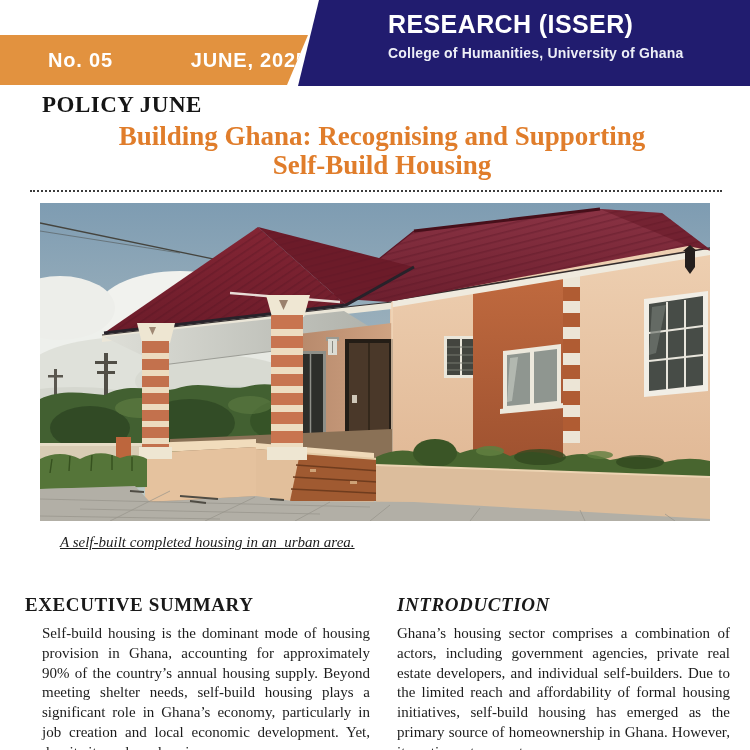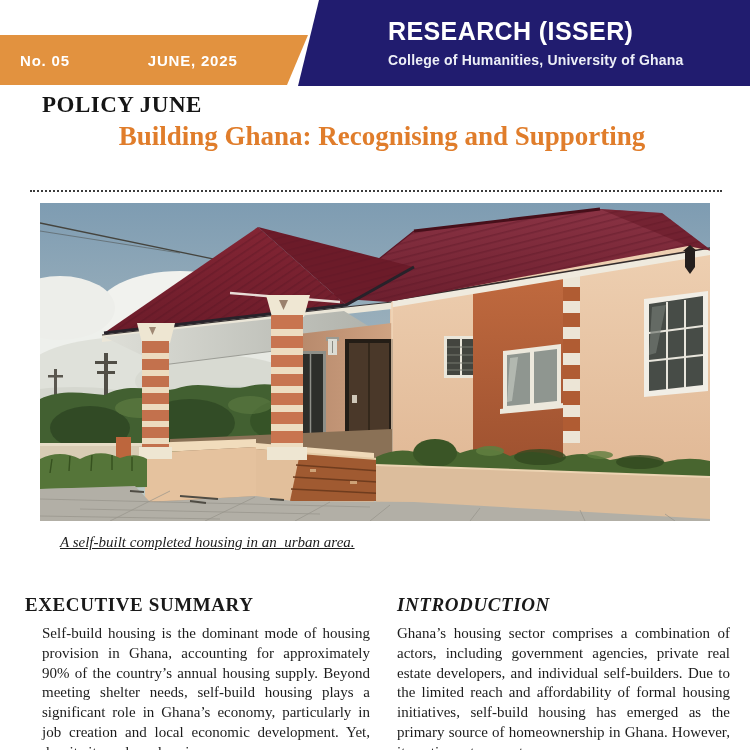--- a/index.html
+++ b/index.html
@@ -15,7 +15,7 @@
     background:#211C6F; color:#fff;
     clip-path:polygon(31px 0, 100% 0, 100% 100%, 10px 100%);
     font-family:"Liberation Sans", sans-serif;
-    padding:17px 0 0 100px;
+    padding:10px 0 0 100px;
   }
   .org-title { font-size:25px; font-weight:700; letter-spacing:.4px; }
   .org-subtitle { font-size:14px; font-weight:700; margin-top:6px; color:#EDEFF7; letter-spacing:.2px; }

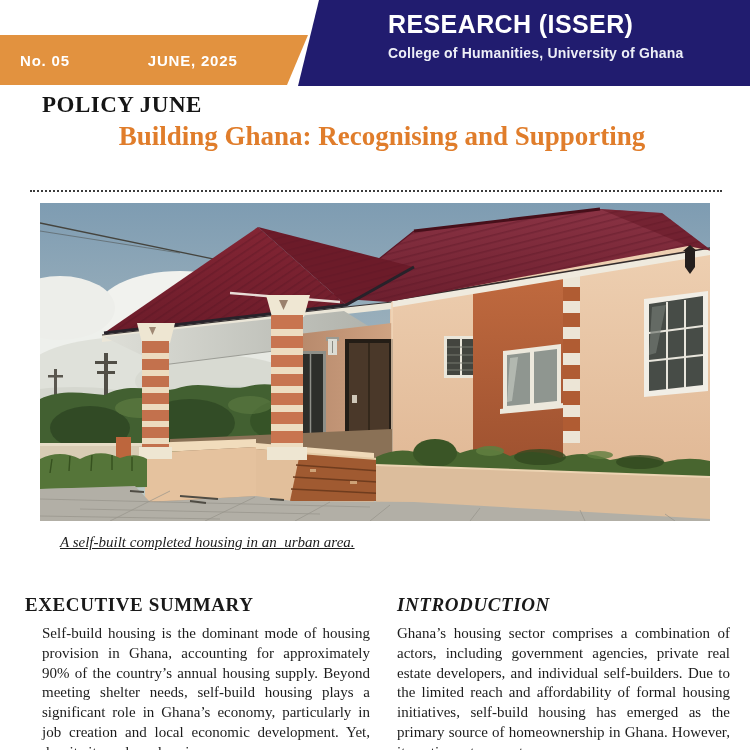--- a/index.html
+++ b/index.html
@@ -23,8 +23,8 @@
     position:absolute; left:0; top:35px; width:308px; height:50px;
     background:#E2923F; color:#fff;
     clip-path:polygon(0 0, 100% 0, calc(100% - 21px) 100%, 0 100%);
-    display:flex; align-items:center; padding-left:20px; gap:78px;
-    font-family:"Liberation Sans", sans-serif; font-size:15px; font-weight:700; letter-spacing:.8px;
+    display:flex; align-items:center; padding-left:48px; gap:78px;
+    font-family:"Liberation Sans", sans-serif; font-size:20px; font-weight:700; letter-spacing:.8px;
   }
   
   .kicker {

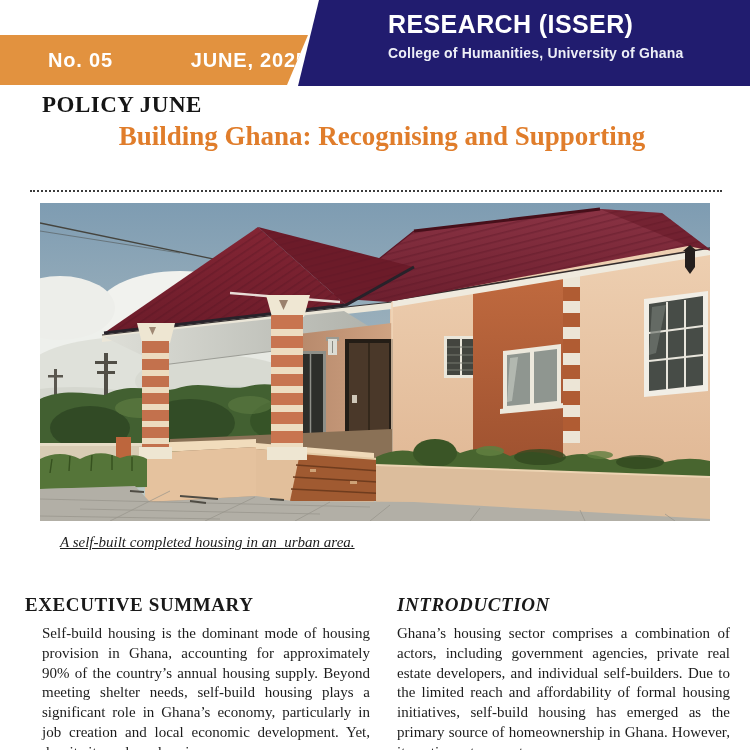--- a/index.html
+++ b/index.html
@@ -82,6 +82,7 @@
   <div class="kicker">POLICY JUNE</div>
   <div class="brief-title" style="color: rgb(224, 125, 43);">
     <span>Building Ghana: Recognising and Supporting</span>
+    <span>Self-Build Housing</span>
   </div>
   <div class="dotted-rule"></div>
 

